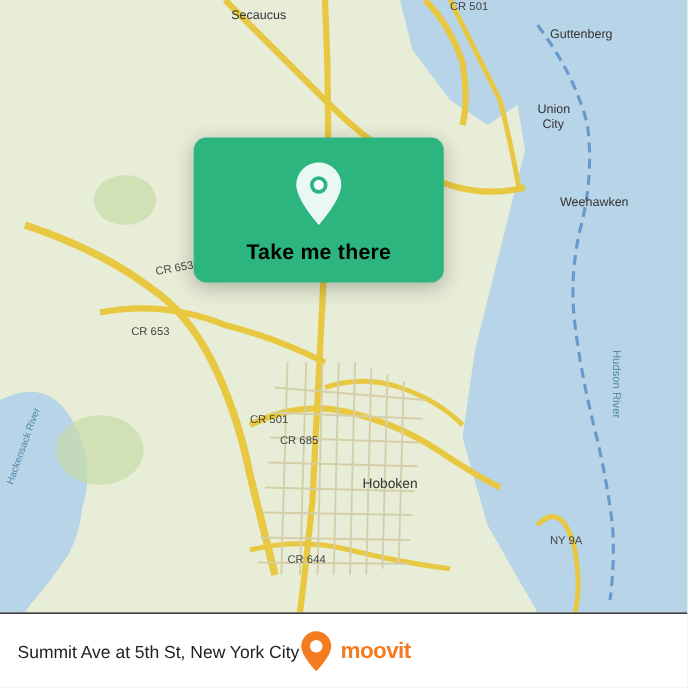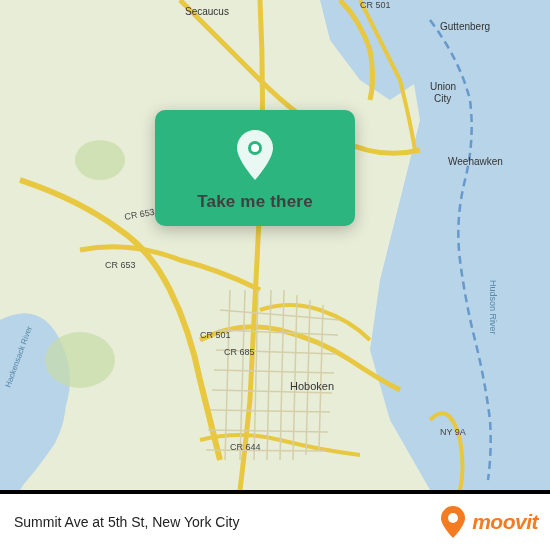--- a/index.html
+++ b/index.html
@@ -50,7 +50,7 @@
     }
 
     #card-label {
-      color: #404040;
+      color: #000000;
       font-size: 17px;
       font-weight: 600;
       letter-spacing: 0.2px;

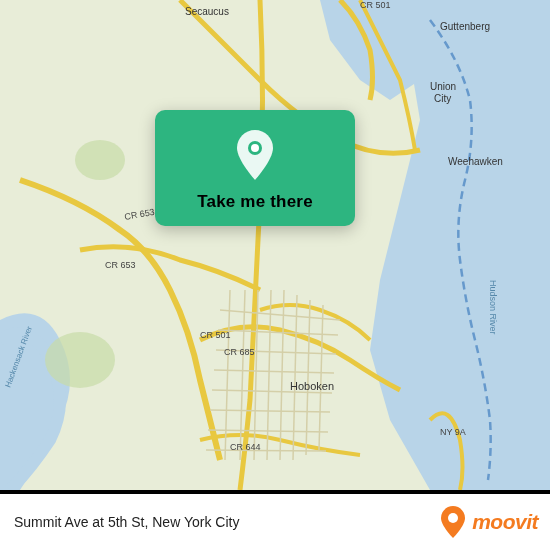--- a/index.html
+++ b/index.html
@@ -77,11 +77,10 @@
       width: 550px;
       height: 60px;
       background: #fff;
-      border-top: 4px solid #000000;
+      border-top: 1px solid #000000;
       display: flex;
       align-items: center;
-      justify-content: space-between;
-      padding: 0 12px 0 14px;
+      padding: 0 26px 0 14px;
     }
 
     #location-text {

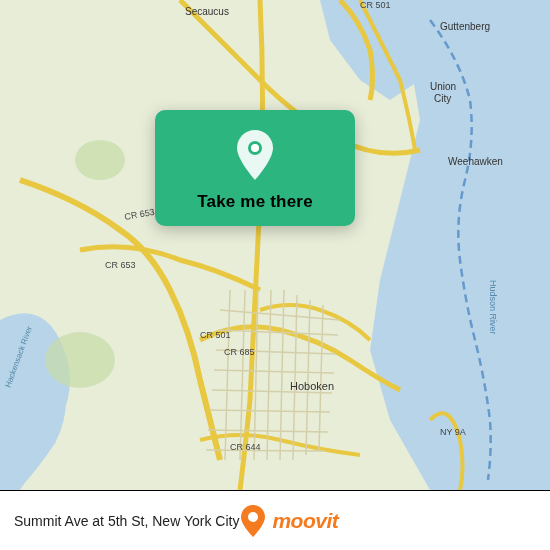--- a/index.html
+++ b/index.html
@@ -101,10 +101,9 @@
     }
 
     #moovit-wordmark {
-      font-size: 21px;
+      font-size: 18px;
       font-weight: 700;
       color: #f47b20;
-      font-style: italic;
       letter-spacing: -0.5px;
     }
   </style>

